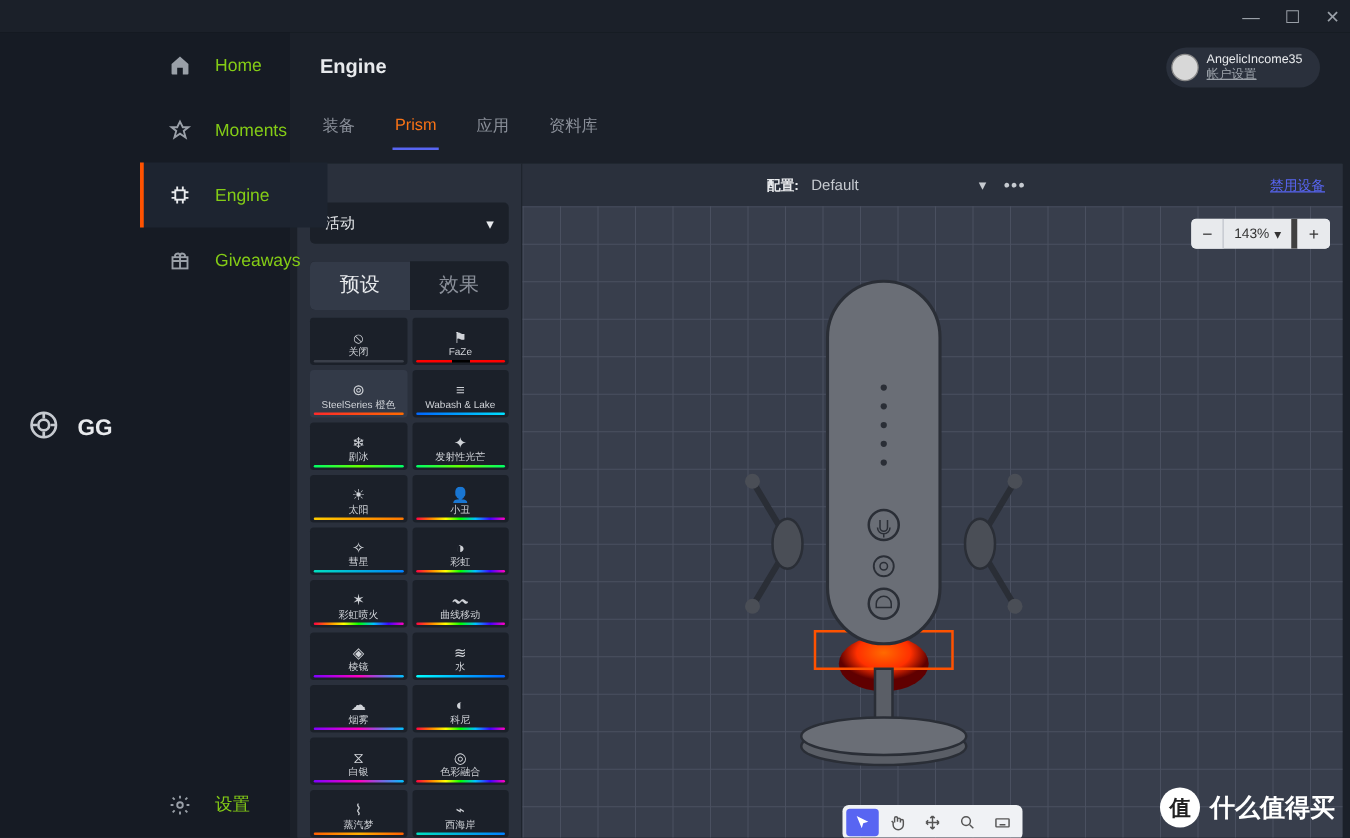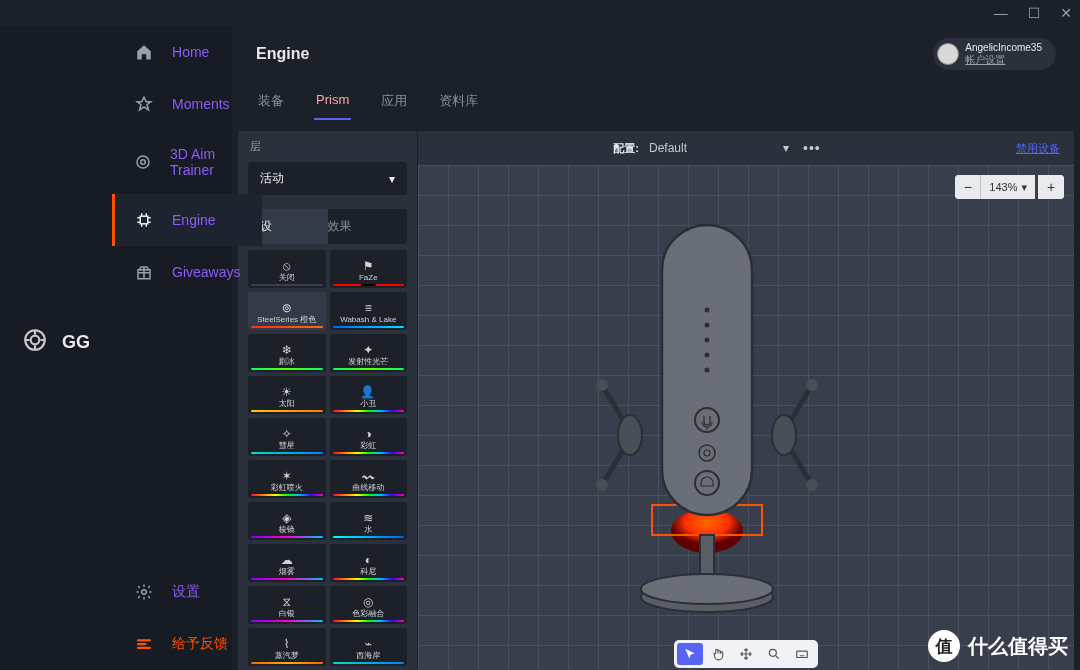--- a/index.html
+++ b/index.html
@@ -12,7 +12,7 @@
 .brand-icon svg { width:26px; height:26px; }
 .brand-text { font-size:18px; font-weight:600; color:#e8eaed; }
 .nav { flex:1; display:flex; flex-direction:column; }
-.nav-item { display:flex; align-items:center; gap:18px; padding:16px 22px; font-size:14px; color:#8b5cf6; cursor:pointer; position:relative; }
+.nav-item { display:flex; align-items:center; gap:18px; padding:16px 22px; font-size:14px; color:#84cc16; cursor:pointer; position:relative; }
 .nav-item.active { background:#1d2430; }
 .nav-item.active::before { content:""; position:absolute; left:0; top:0; bottom:0; width:3px; background:#ff5200; }
 .nav-item .icon { width:20px; height:20px; display:flex; align-items:center; justify-content:center; color:#9aa0a8; }

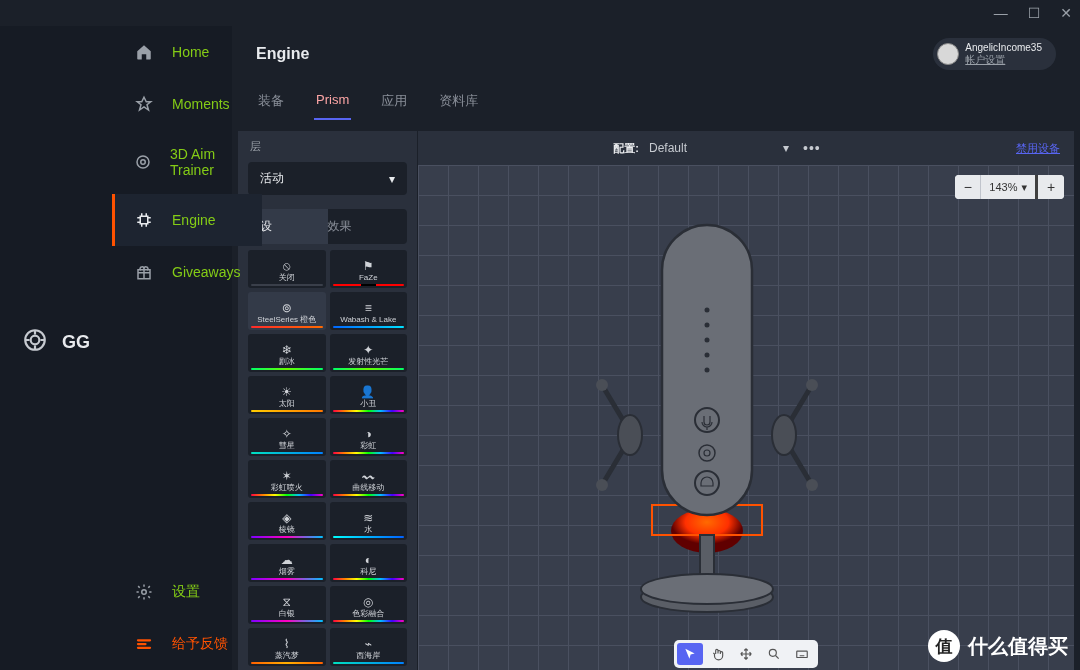--- a/index.html
+++ b/index.html
@@ -30,7 +30,7 @@
 .user-link { color:#9aa0a8; text-decoration:underline; }
 .tabs { display:flex; gap:28px; padding:8px 24px 0; border-bottom:1px solid transparent; }
 .tab { font-size:13px; color:#8a8f99; padding:8px 2px 10px; cursor:pointer; position:relative; }
-.tab.active { color:#fca5a5; }
+.tab.active { color:#f97316; }
 .tab.active::after { content:""; position:absolute; left:0; right:0; bottom:0; height:2px; background:#5865f2; }
 .workspace { flex:1; display:flex; background:#2a303c; margin:10px 6px 6px; }
 .left-panel { width:180px; background:#2a303c; display:flex; flex-direction:column; border-right:1px solid #1b2029; }

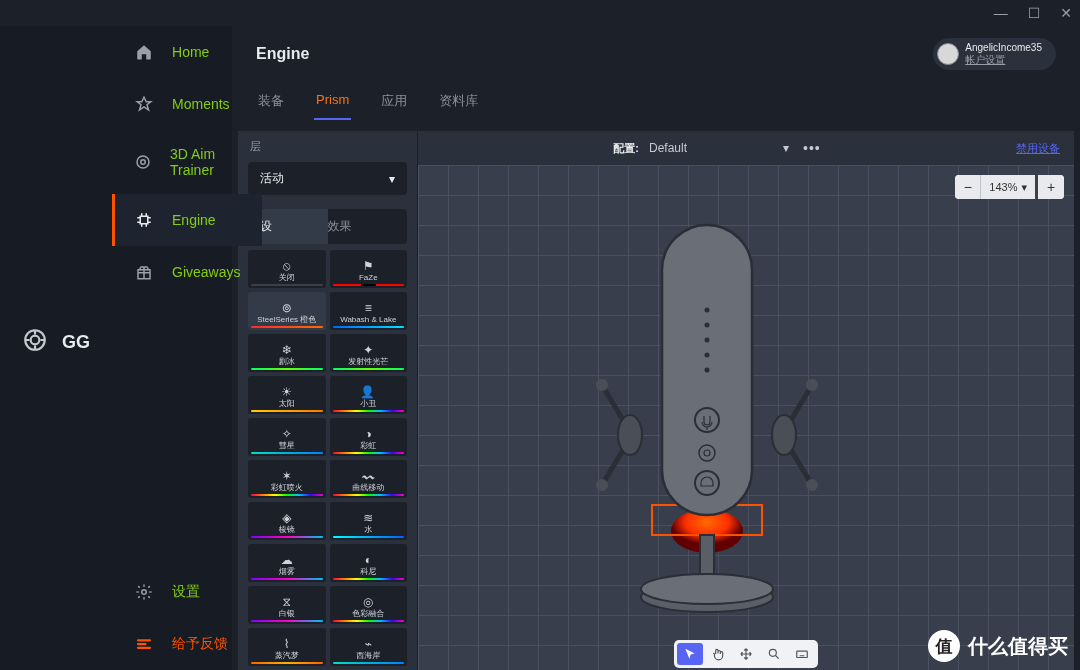--- a/index.html
+++ b/index.html
@@ -115,15 +115,6 @@
           </span>
           <span>Moments</span>
         </div>
-      <div class="nav-item">
-          <span class="icon">
-            <svg width="18" height="18" viewBox="0 0 24 24" fill="none" stroke="currentColor" stroke-width="2">
-              <circle cx="12" cy="12" r="8"></circle>
-              <circle cx="12" cy="12" r="3"></circle>
-            </svg>
-          </span>
-          <span>3D Aim Trainer</span>
-        </div>
       <div class="nav-item active">
           <span class="icon">
             <svg width="18" height="18" viewBox="0 0 24 24" fill="none" stroke="currentColor" stroke-width="2">

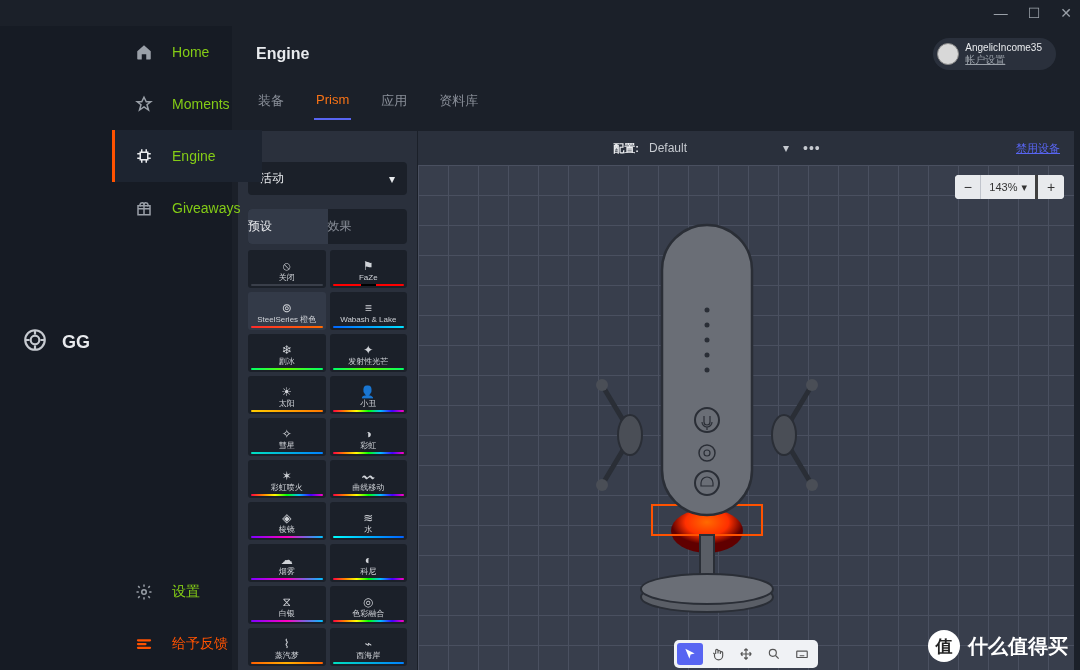--- a/index.html
+++ b/index.html
@@ -68,7 +68,7 @@
 .canvas { flex:1; position:relative; background:#383e4c; background-image:linear-gradient(#4a5060 1px,transparent 1px),linear-gradient(90deg,#4a5060 1px,transparent 1px); background-size:30px 30px; overflow:hidden; }
 .zoom { position:absolute; top:10px; right:10px; display:flex; background:#e8eaed; border-radius:4px; overflow:hidden; }
 .zoom button { width:26px; height:24px; border:none; background:#e8eaed; color:#333; font-size:14px; cursor:pointer; border-right:1px solid #c0c4cc; }
-.zoom-val { padding:0 8px; font-size:11px; color:#333; display:flex; align-items:center; gap:4px; border-right:3px solid #404040; cursor:pointer; }
+.zoom-val { padding:0 8px; font-size:11px; color:#333; display:flex; align-items:center; gap:4px; border-right:5px solid #404040; cursor:pointer; }
 .zoom button:last-child { border:none; }
 .device { position:absolute; left:44%; top:40px; transform:translateX(-50%); }
 .bottom-tools { position:absolute; bottom:8px; left:50%; transform:translateX(-50%); display:flex; background:#f0f2f5; border-radius:5px; padding:3px; gap:2px; }

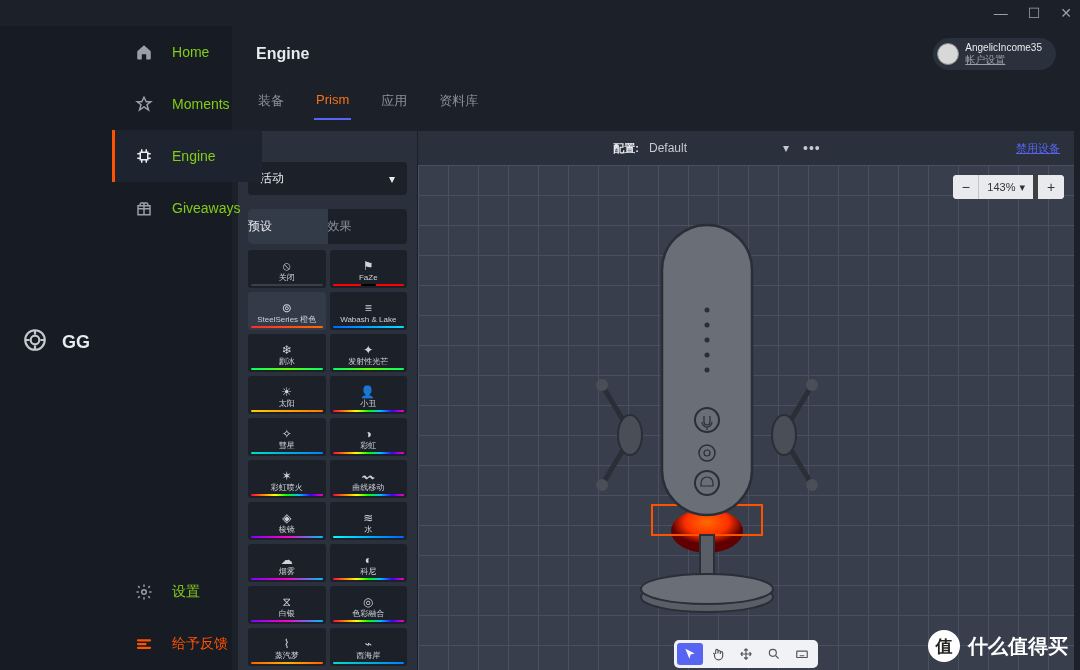--- a/index.html
+++ b/index.html
@@ -37,7 +37,7 @@
 .panel-label { font-size:11px; color:#9aa0a8; padding:8px 12px 4px; }
 .layer-select { margin:4px 10px; background:#1b2029; border-radius:4px; padding:8px 12px; font-size:12px; color:#e8eaed; display:flex; justify-content:space-between; align-items:center; cursor:pointer; }
 .subtabs { display:flex; margin:10px 10px 6px; background:#1b2029; border-radius:4px; overflow:hidden; }
-.subtab { flex:1; text-align:left; padding:9px 0; font-size:12px; color:#8a8f99; cursor:pointer; }
+.subtab { flex:1; text-align:center; padding:9px 0; font-size:16px; color:#8a8f99; cursor:pointer; }
 .subtab.active { background:#333a48; color:#e8eaed; }
 .preset-scroll { flex:1; overflow-y:auto; padding:0 10px 10px; }
 .preset-scroll::-webkit-scrollbar { width:0; }

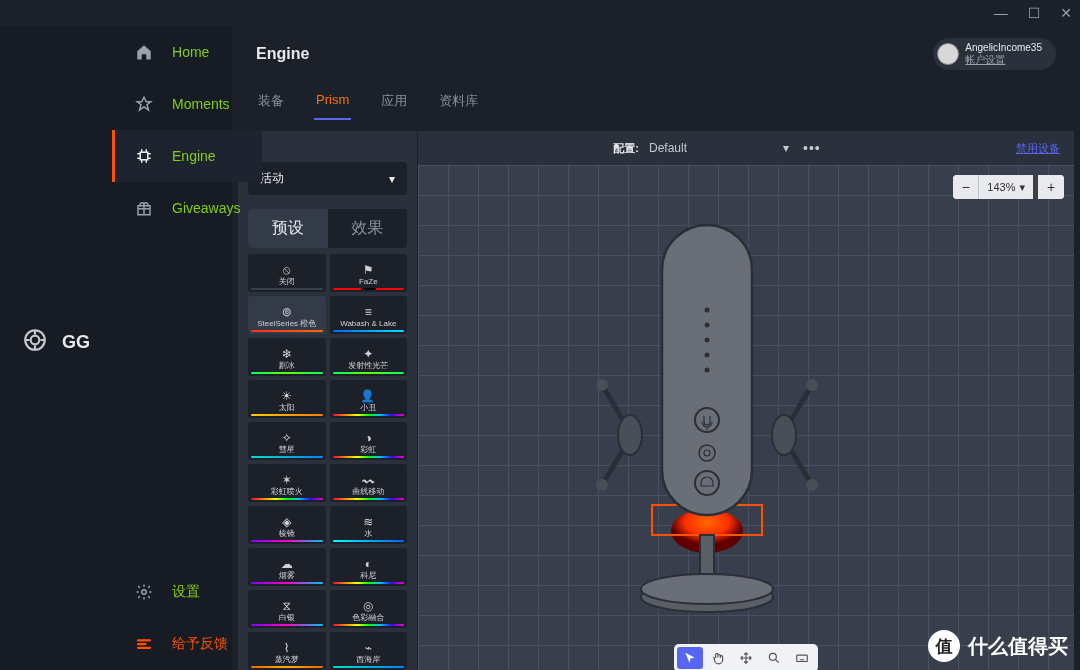--- a/index.html
+++ b/index.html
@@ -143,14 +143,6 @@
           </span>
           <span>设置</span>
         </div>
-      <div class="nav-item feedback">
-          <span class="icon">
-            <svg width="18" height="18" viewBox="0 0 24 24" fill="none" stroke="currentColor" stroke-width="3" stroke-linecap="round">
-              <path d="M4 7h16M4 12h10M4 17h16"></path>
-            </svg>
-          </span>
-          <span>给予反馈</span>
-        </div>
     </div>
   </div>
 

